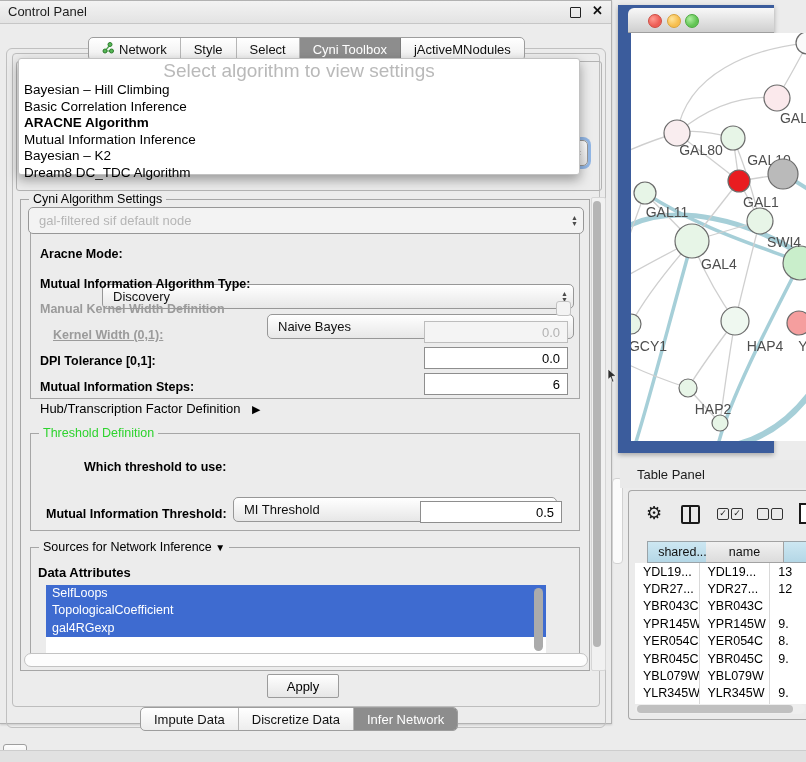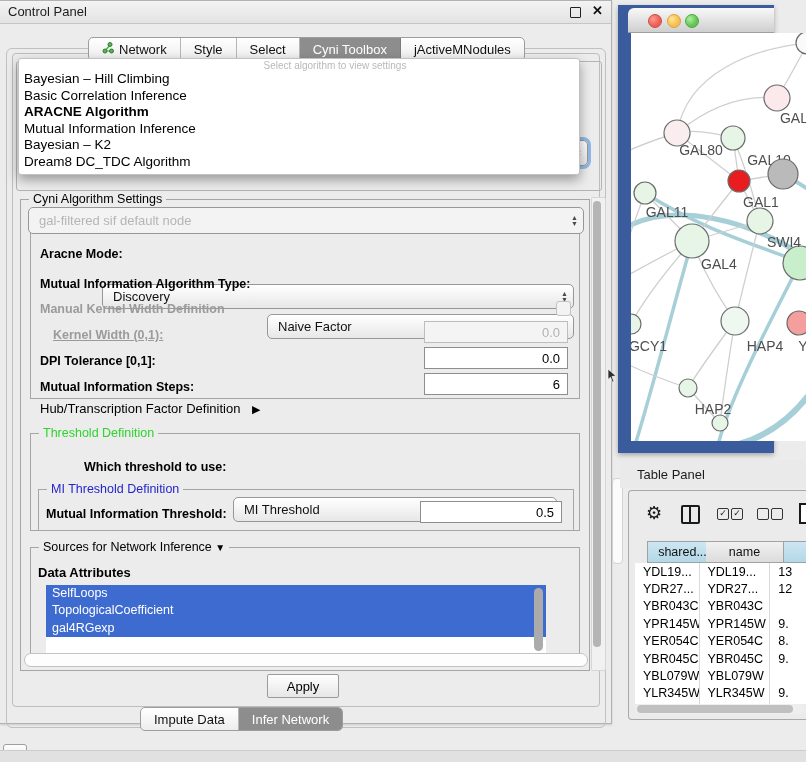--- a/index.html
+++ b/index.html
@@ -42,7 +42,7 @@
   
   #algo-popup{left:18px;top:57px;width:560px;height:115px;background:#fff;border:1px solid #c2c2c2;
     border-radius:3px;box-shadow:0 5px 12px rgba(0,0,0,.35);z-index:50;}
-  #popup-prompt{width:100%;text-align:center;font-size:10px;color:#b9b9b9;margin-top:1px;margin-left:36px;}
+  #popup-prompt{width:100%;text-align:center;font-size:19px;color:#b9b9b9;margin-top:1px;}
   .popup-item{font-size:13.5px;line-height:16.5px;padding-left:5px;color:#000;white-space:nowrap;}
   .popup-item.bold{font-weight:bold;}
 

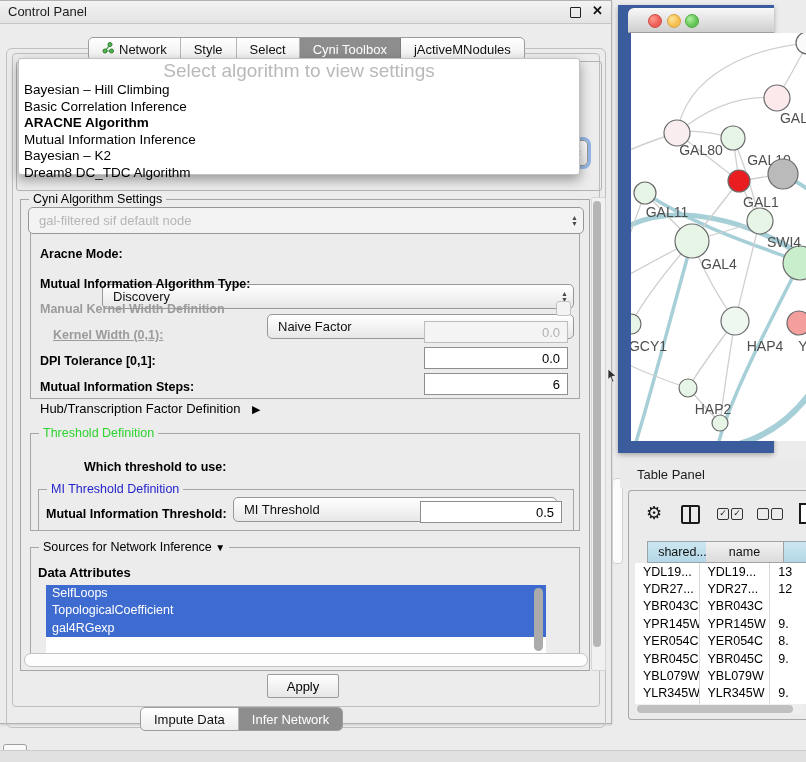--- a/index.html
+++ b/index.html
@@ -209,7 +209,7 @@
     </div>
     <span class="abs row-label" style="left:40px;top:276px;">Mutual Information Algorithm Type:</span>
     <div class="abs combo" style="left:267px;top:270px;width:307px;height:25px;">
-      <span>Naive Factor</span>
+      <span>Naive Bayes</span>
       <span class="stepper">
           <span>▲</span>
           <span>▼</span>

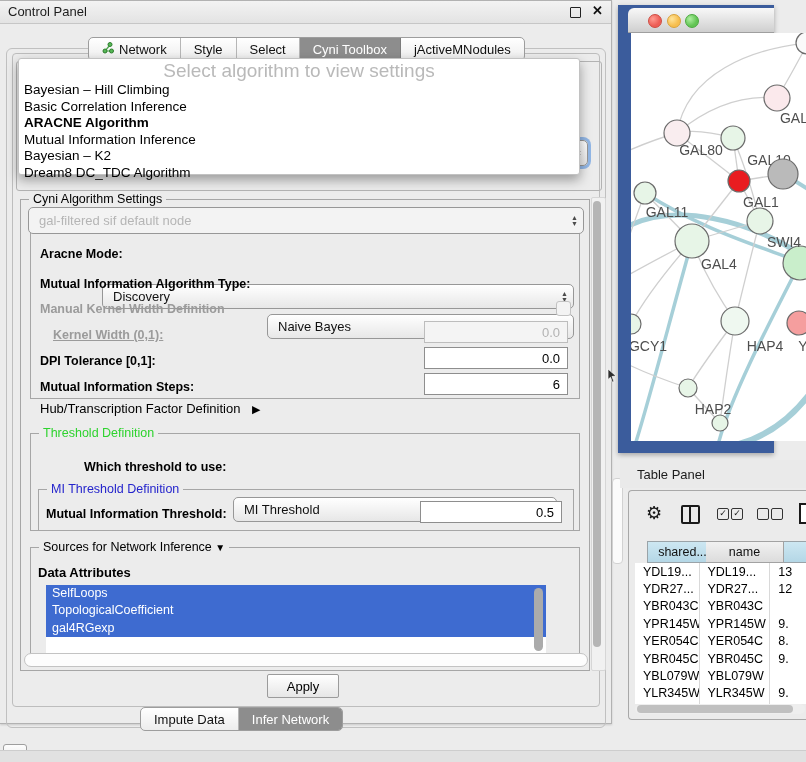--- a/index.html
+++ b/index.html
@@ -245,9 +245,6 @@
           <span>▲</span>
           <span>▼</span>
         </span>
-    </div>
-    <div class="abs group-box" id="mi-box">
-      <span class="group-label lbl-blue">MI Threshold Definition</span>
     </div>
     <span class="abs row-label" style="left:46px;top:506px;">Mutual Information Threshold:</span>
     <div class="abs field" style="left:420px;top:500px;width:142px;height:22px;">

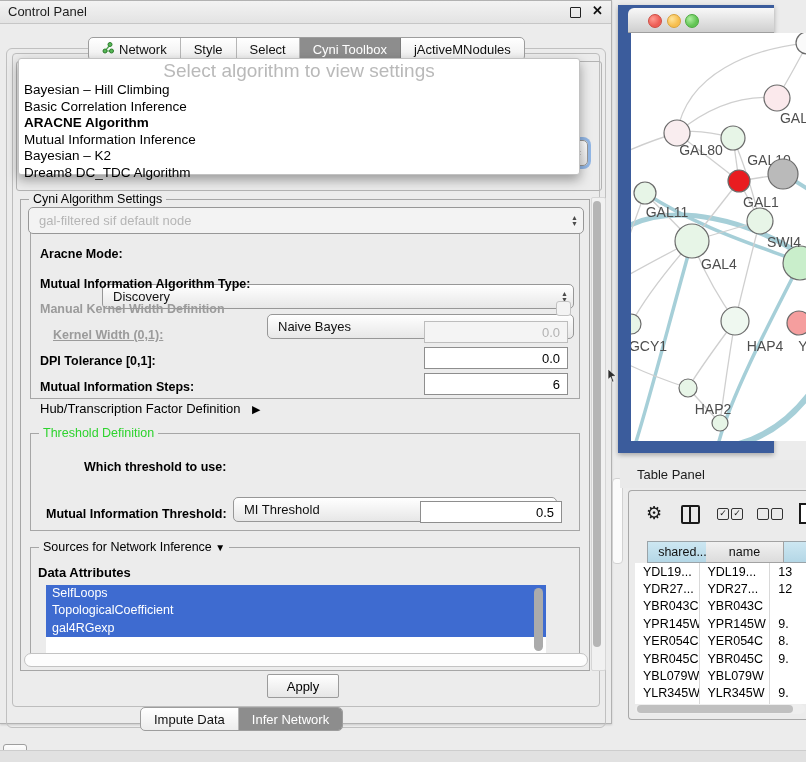--- a/index.html
+++ b/index.html
@@ -274,6 +274,9 @@
     <div class="abs seg-bar" id="bottom-tabs">
         <div class="seg">
           <span>Impute Data</span>
+        </div>
+        <div class="seg">
+          <span>Discretize Data</span>
         </div>
         <div class="seg selected">
           <span>Infer Network</span>

